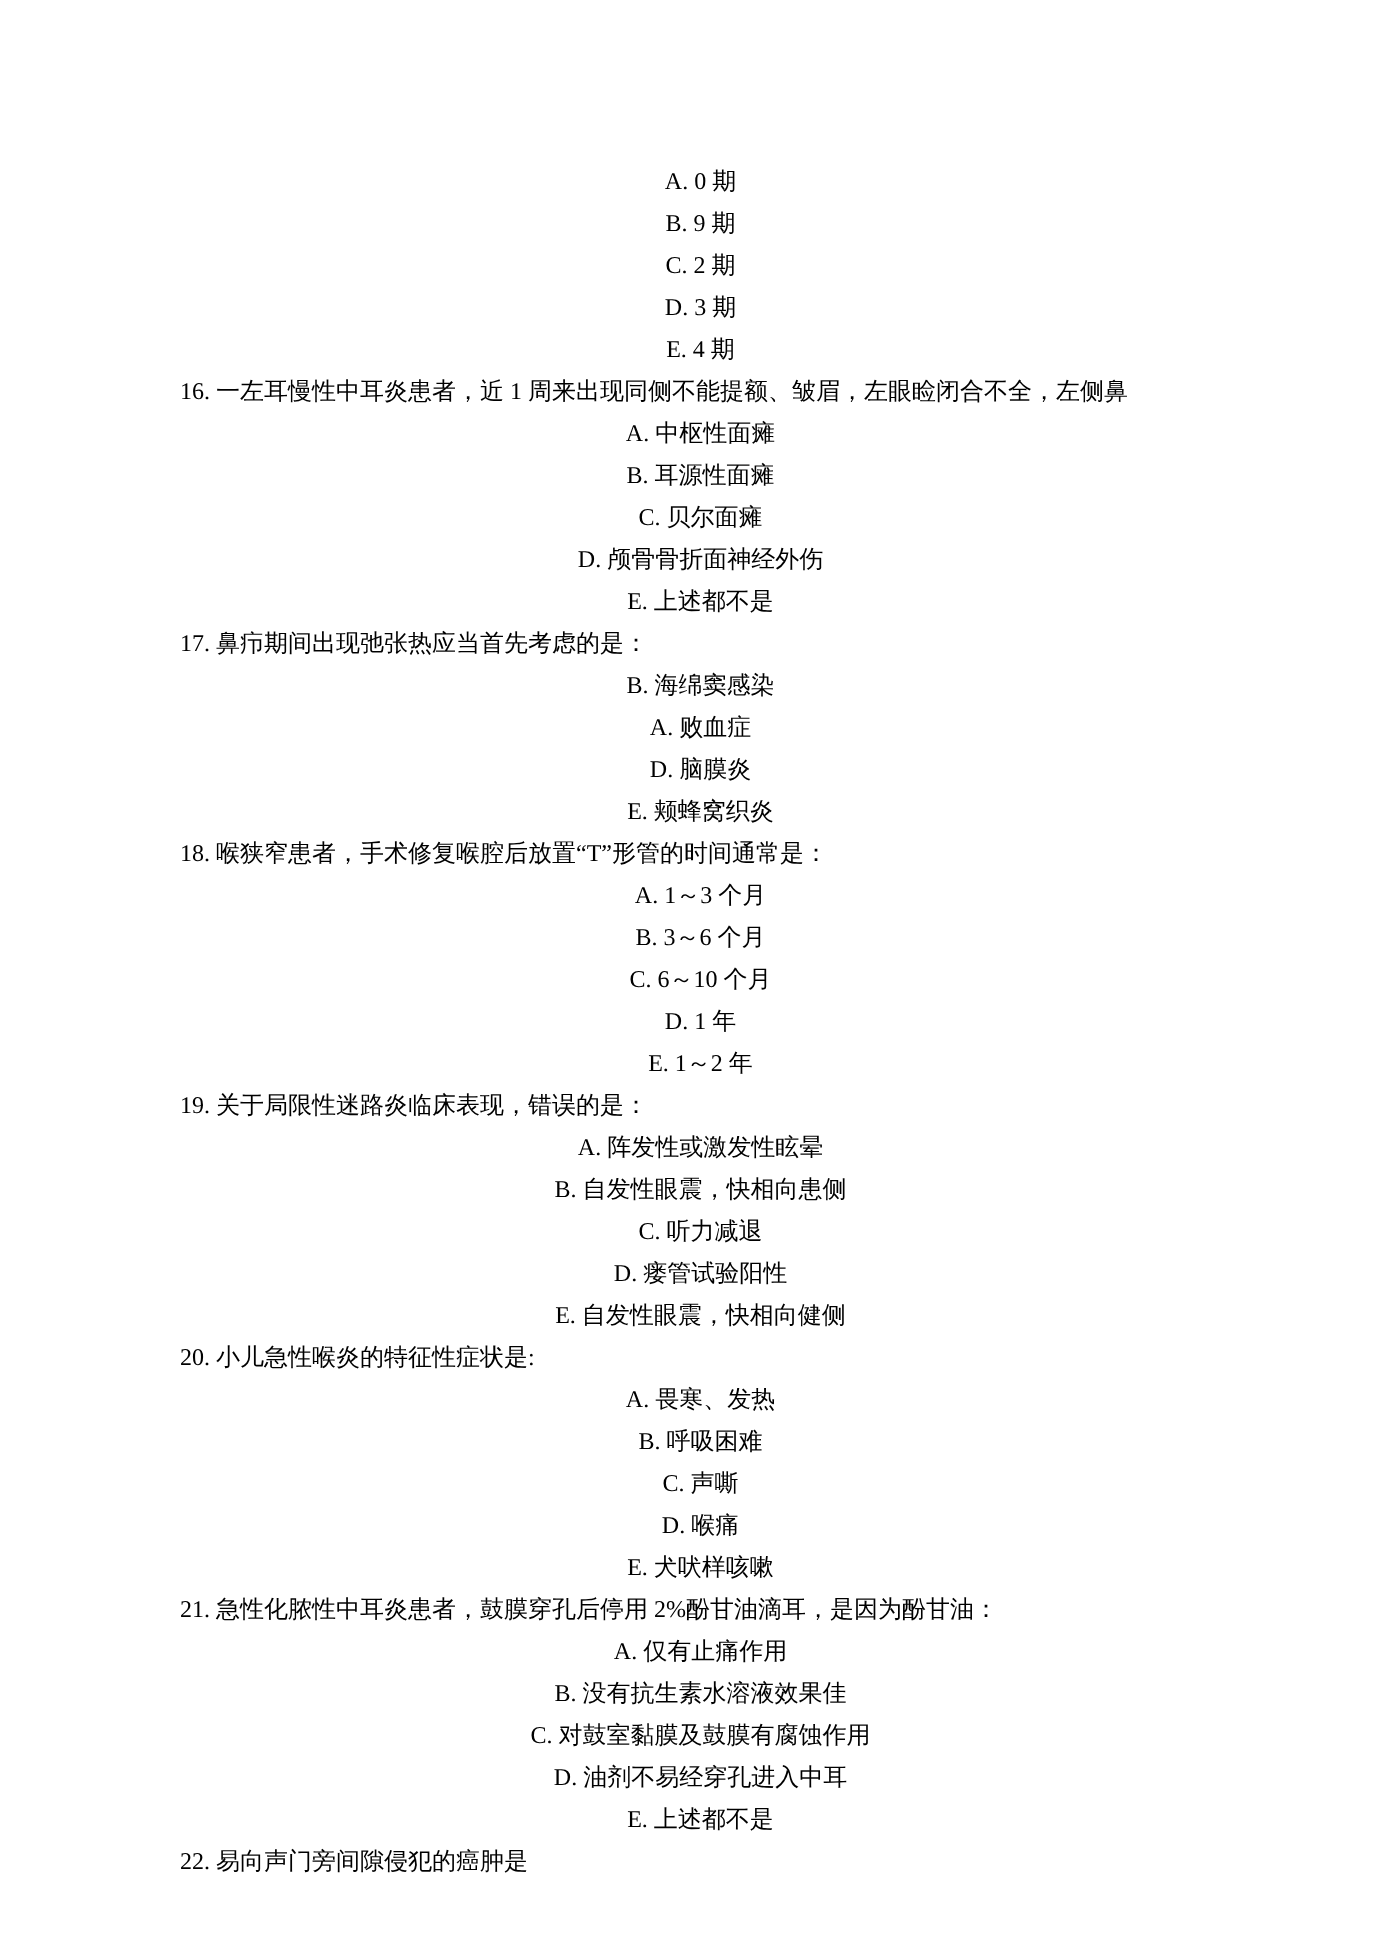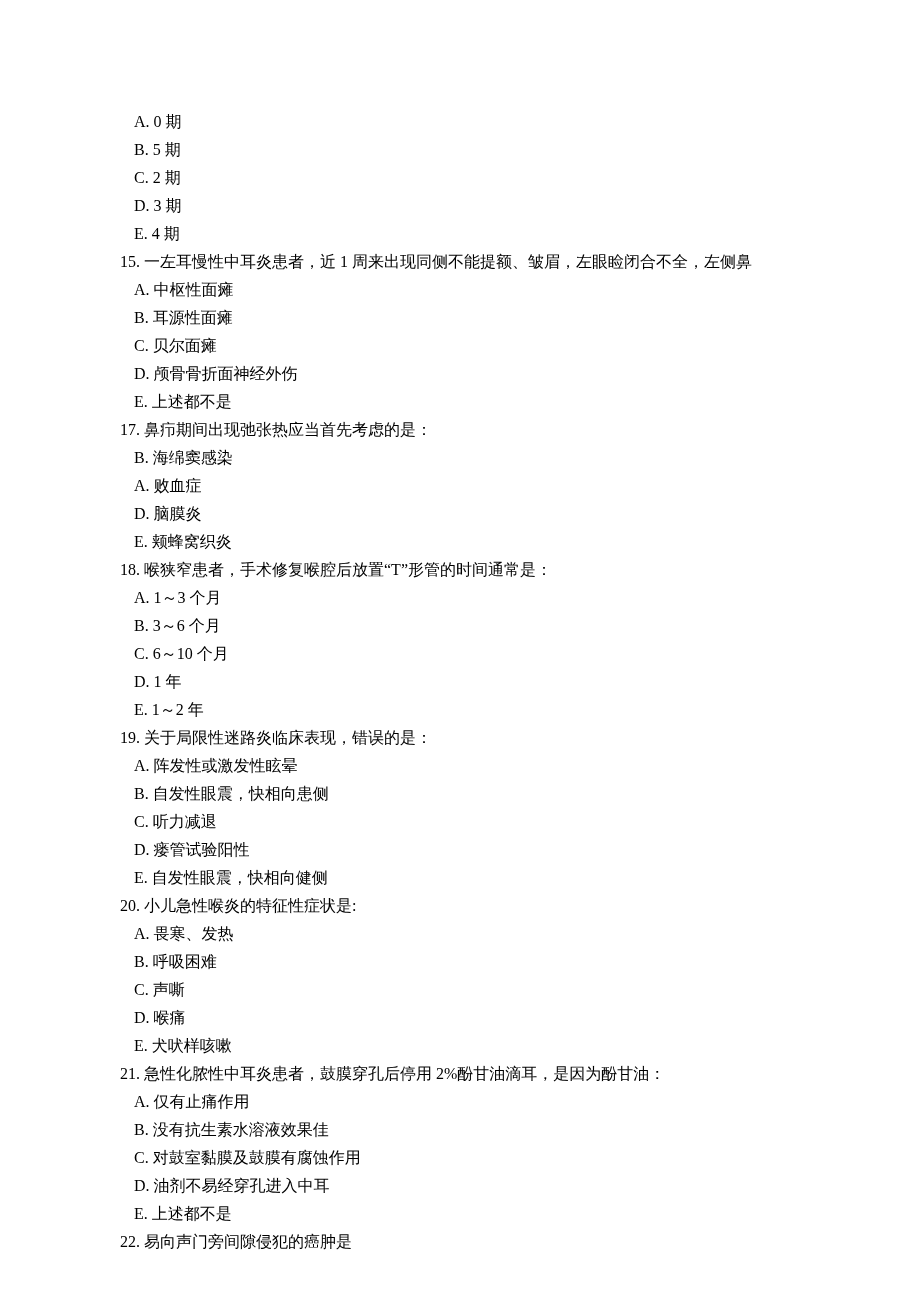--- a/index.html
+++ b/index.html
@@ -20,6 +20,7 @@
   }
   .option {
     padding-left: 14px;
+    text-align: center;
   }
   .option .label {
     font-family: "Times New Roman", serif;

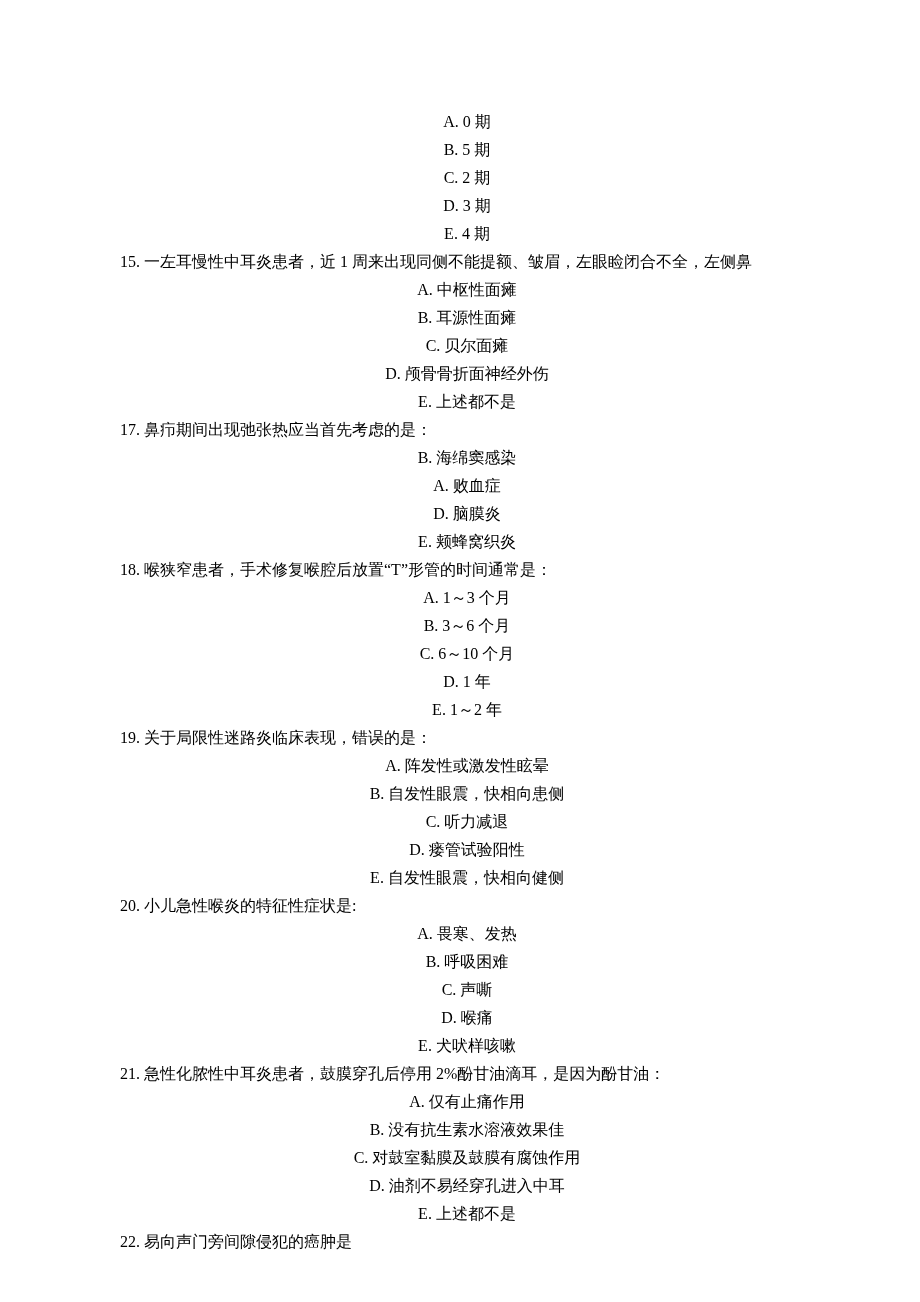--- a/index.html
+++ b/index.html
@@ -36,7 +36,7 @@
 
   <div id="q15-options">
       <div class="option"><span class="label">A.</span><span> 0 期</span></div>
-      <div class="option"><span class="label">B.</span><span> 5 期</span></div>
+      <div class="option"><span class="label">B.</span><span> 9 期</span></div>
       <div class="option"><span class="label">C.</span><span> 2 期</span></div>
       <div class="option"><span class="label">D.</span><span> 3 期</span></div>
       <div class="option"><span class="label">E.</span><span> 4 期</span></div>

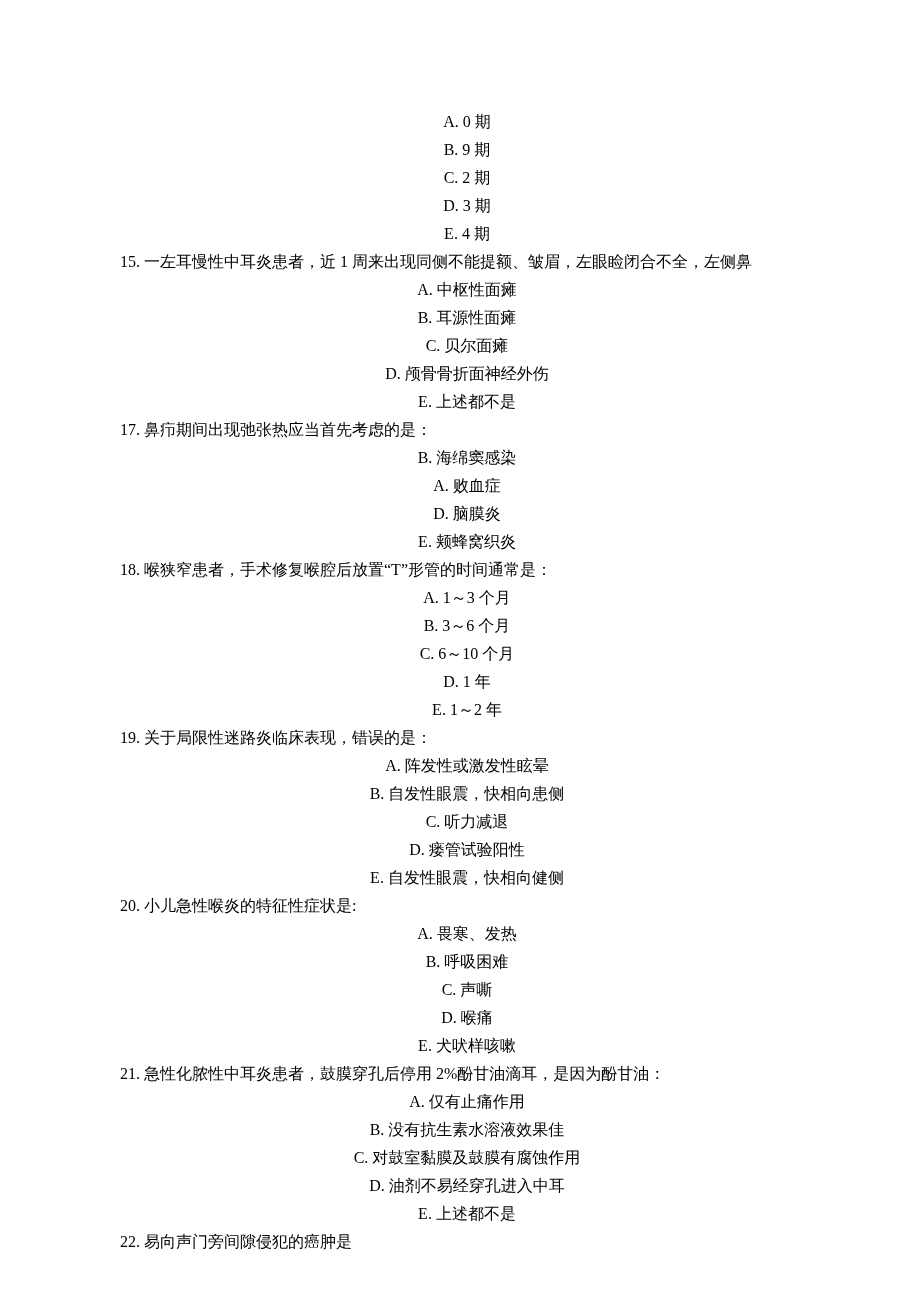--- a/index.html
+++ b/index.html
@@ -43,7 +43,7 @@
     </div>
 
   <div id="questions">
-      <div class="question"><span>15.</span><span> 一左耳慢性中耳炎患者，近 1 周来出现同侧不能提额、皱眉，左眼睑闭合不全，左侧鼻</span></div>
+      <div class="question"><span>16.</span><span> 一左耳慢性中耳炎患者，近 1 周来出现同侧不能提额、皱眉，左眼睑闭合不全，左侧鼻</span></div>
       <div class="option"><span class="label">A.</span><span> 中枢性面瘫</span></div>
       <div class="option"><span class="label">B.</span><span> 耳源性面瘫</span></div>
       <div class="option"><span class="label">C.</span><span> 贝尔面瘫</span></div>

